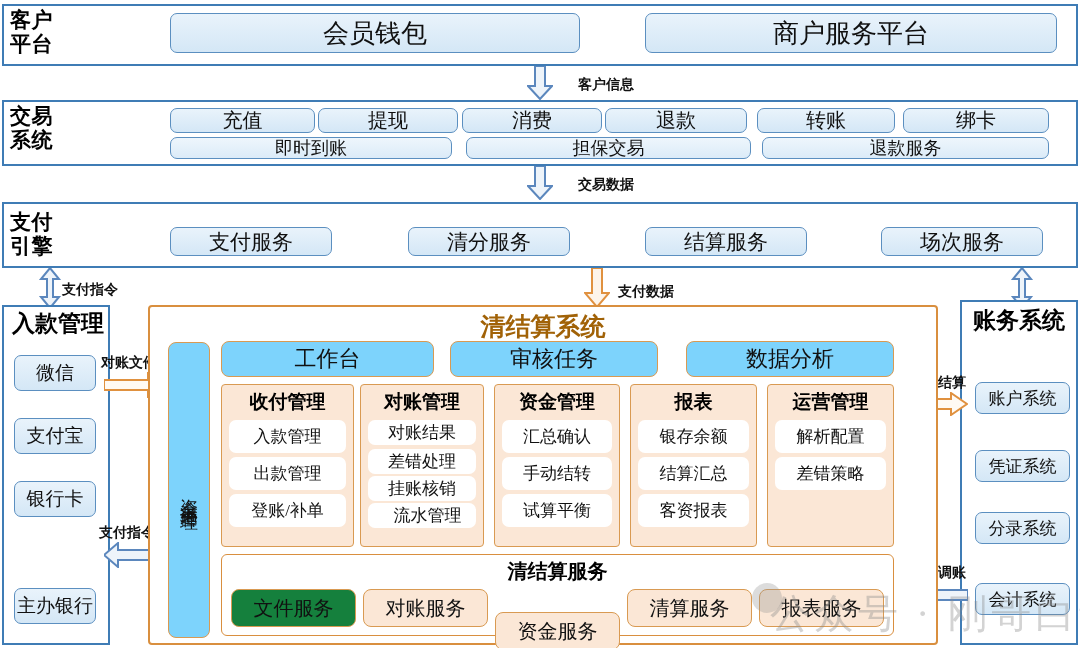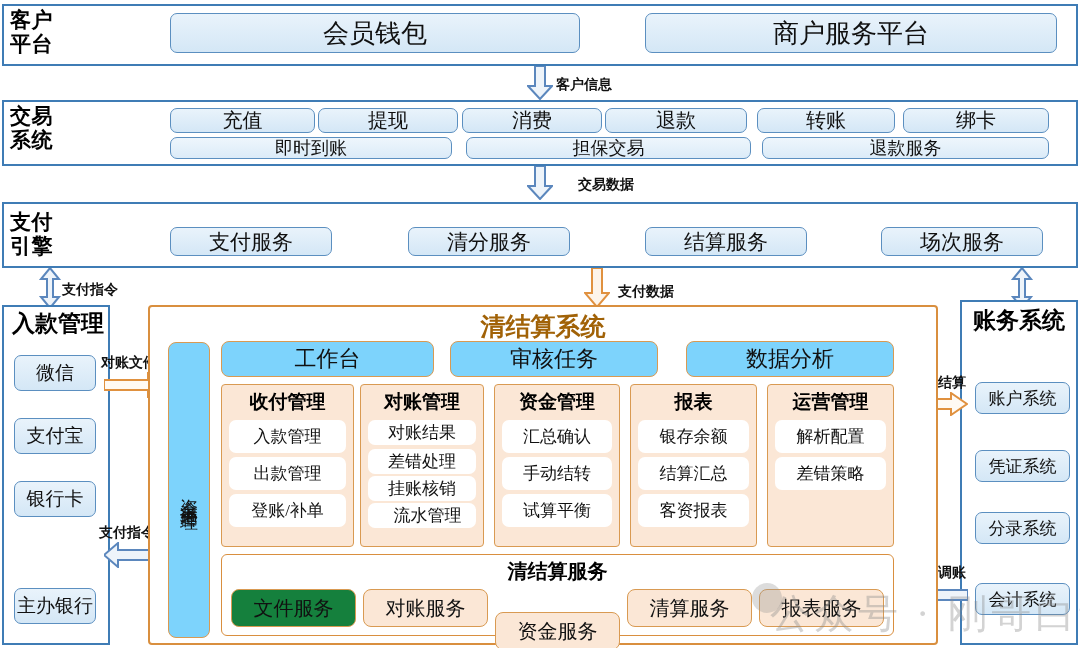--- a/index.html
+++ b/index.html
@@ -83,7 +83,7 @@
 <svg class="v-arrow" style="left:527px;top:66px;" width="26" height="34" viewBox="0 0 26 34">
   <path d="M8,0 L18,0 L18,20 L25,20 L13,33 L1,20 L8,20 Z" fill="#eef4fa" stroke="#5b87bd" stroke-width="2"></path>
 </svg>
-<div class="lbl" style="left:556px;top:76px;">客户信息</div>
+<div class="lbl" style="left:578px;top:76px;">客户信息</div>
 
 <div class="band" style="left:2px;top:100px;width:1076px;height:66px;">
 </div>

